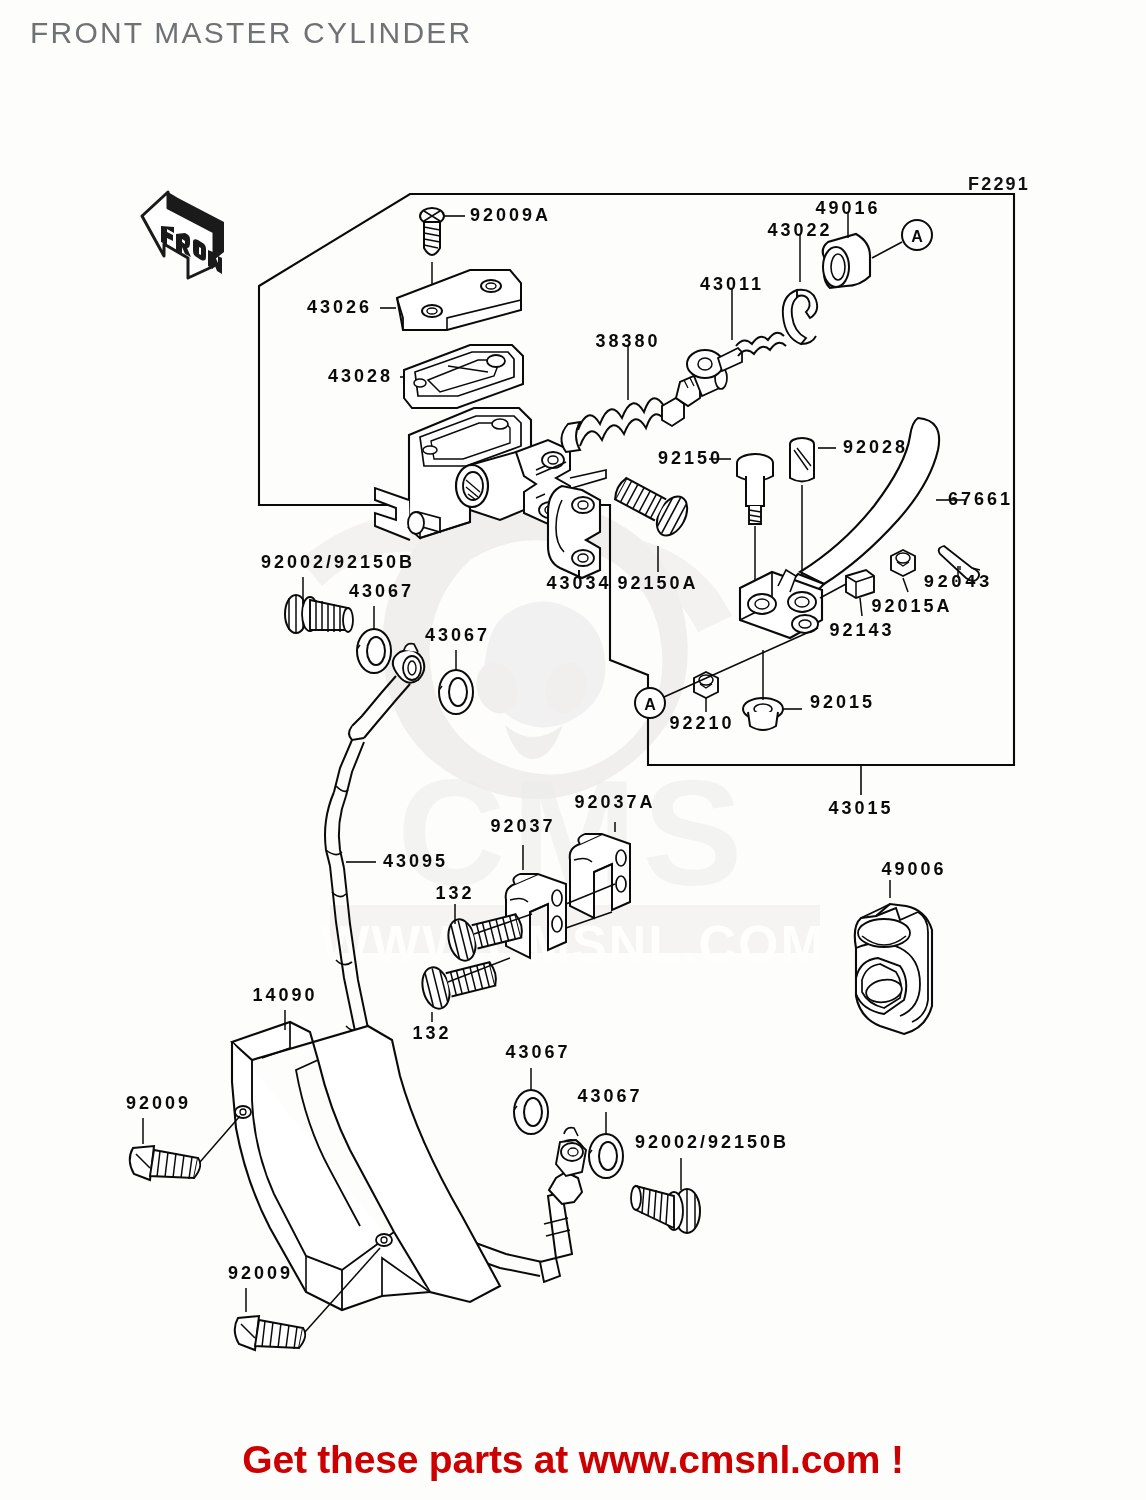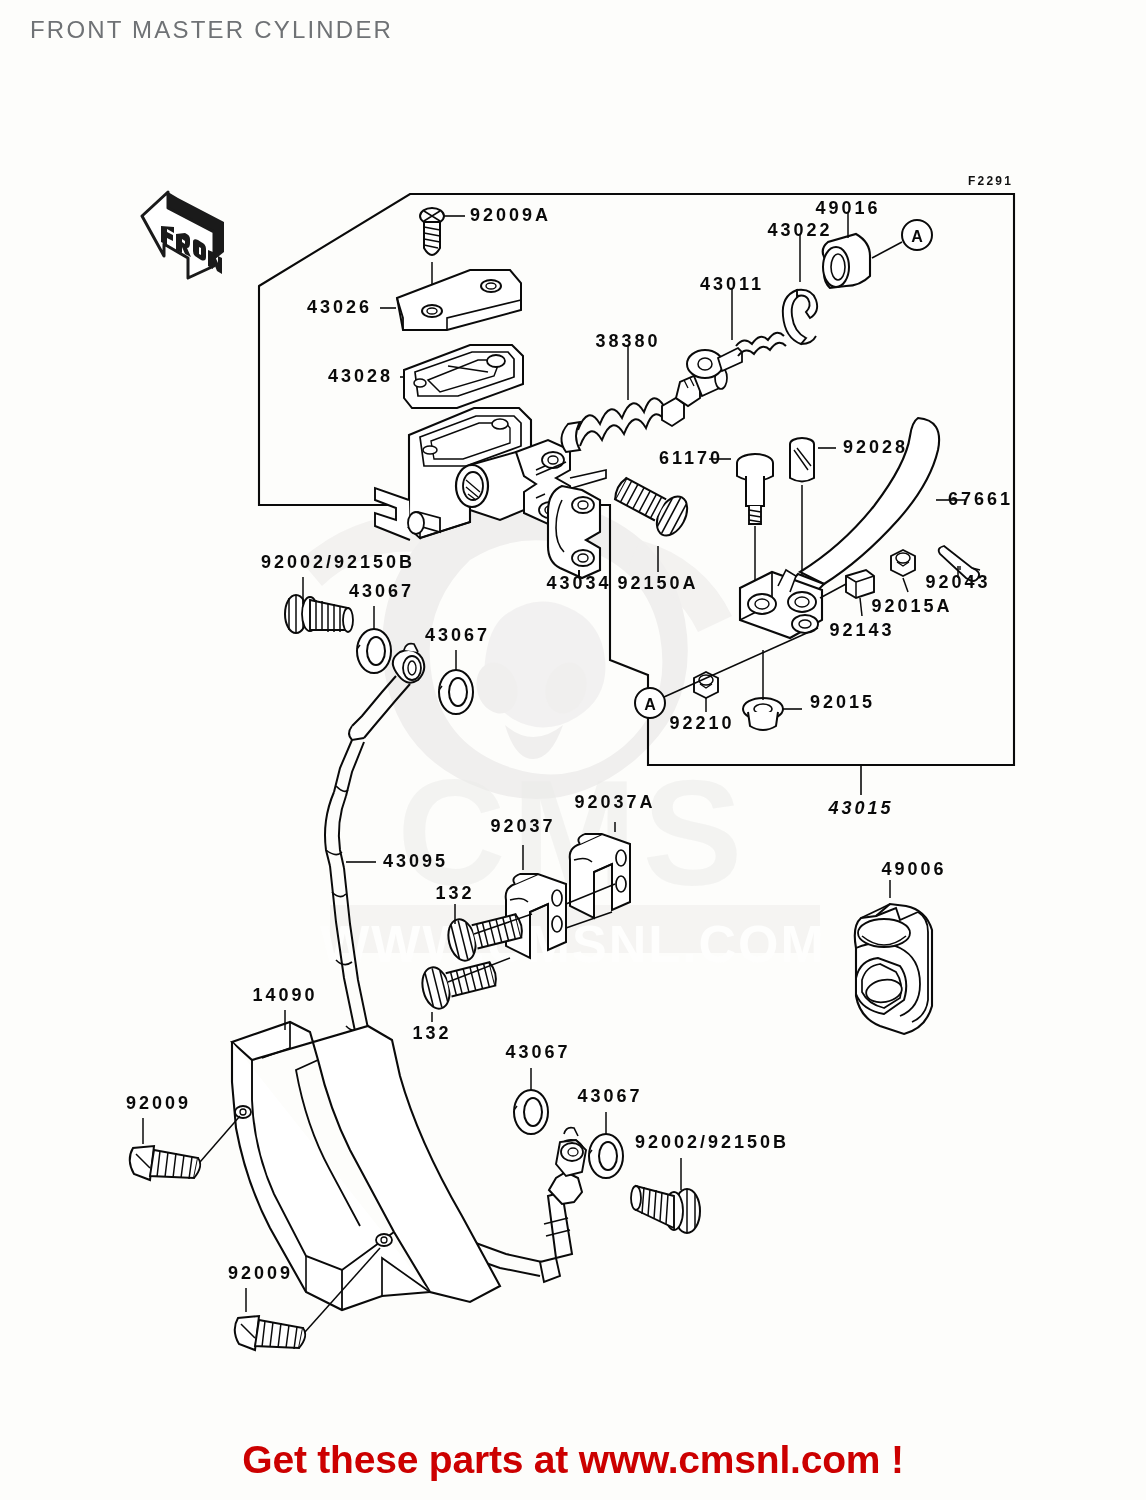--- a/index.html
+++ b/index.html
@@ -8,7 +8,7 @@
 
   #page-title{
     position:absolute;left:30px;top:16px;
-    font-size:24px;letter-spacing:2.2px;color:#6f7275;font-weight:400;
+    font-size:30px;letter-spacing:2.2px;color:#6f7275;font-weight:400;
     white-space:nowrap;
   }
 

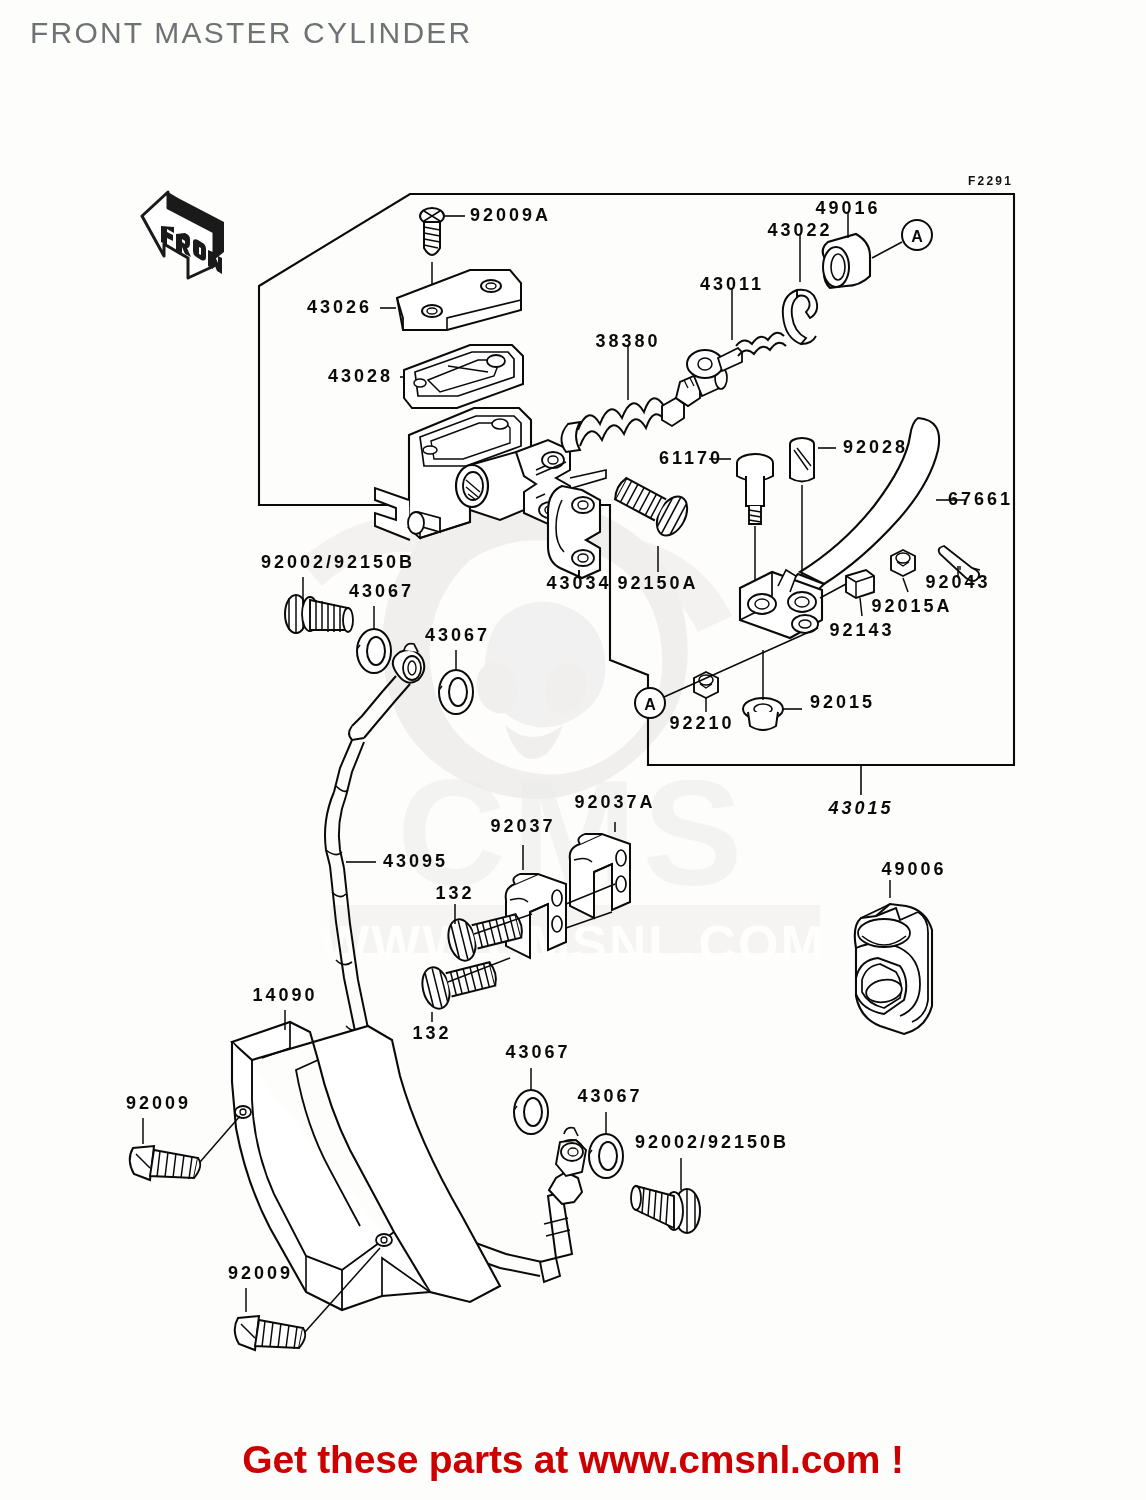--- a/index.html
+++ b/index.html
@@ -14,7 +14,7 @@
 
   #diagram-code{
     position:absolute;left:968px;top:174px;
-    font-size:12px;letter-spacing:2.2px;color:#111;font-weight:700;
+    font-size:18px;letter-spacing:2.2px;color:#111;font-weight:700;
   }
 
   #canvas{position:absolute;left:0;top:0;width:1146px;height:1500px;}

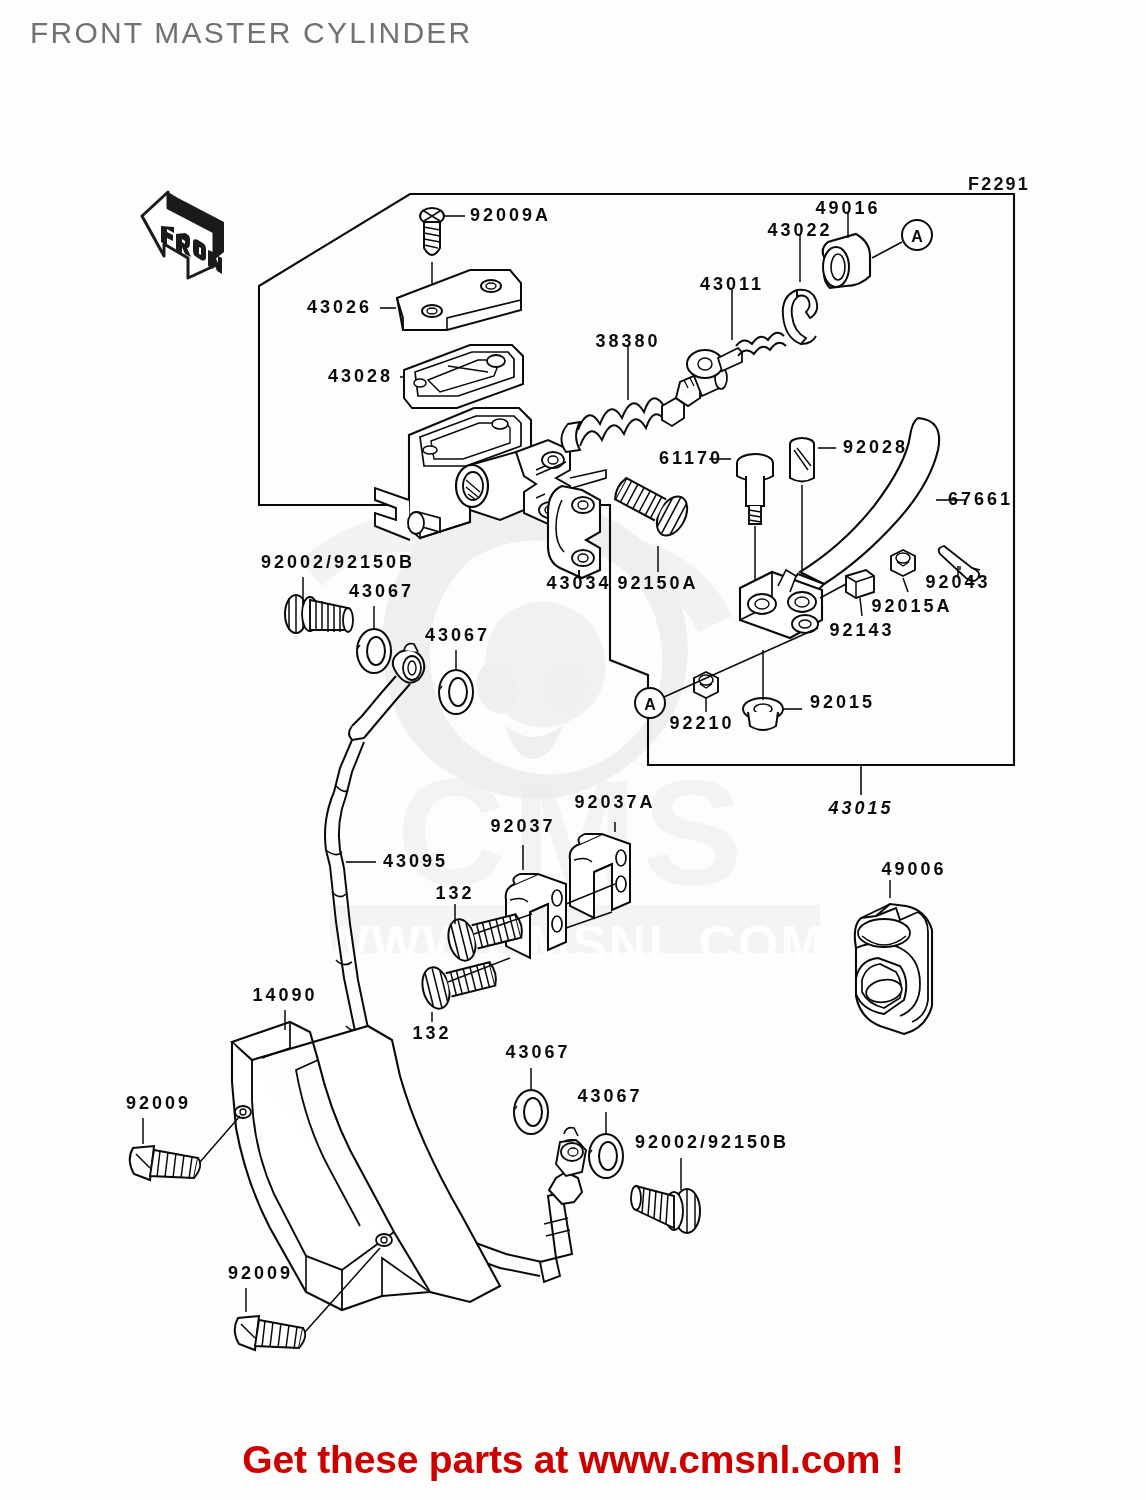--- a/index.html
+++ b/index.html
@@ -465,7 +465,7 @@
     <div class="lbl c" style="left: 732px; top: 274px;">43011</div>
     <div class="lbl c" style="left: 800px; top: 220px;">43022</div>
     <div class="lbl c" style="left: 848px; top: 198px;">49016</div>
-    <div class="lbl r" style="left: 723px; top: 448px;">61170</div>
+    <div class="lbl r" style="left: 723px; top: 448px;">92150</div>
     <div class="lbl" style="left: 843px; top: 437px;">92028</div>
     <div class="lbl" style="left: 948px; top: 489px;">67661</div>
     <div class="lbl c" style="left: 958px; top: 572px;">92043</div>

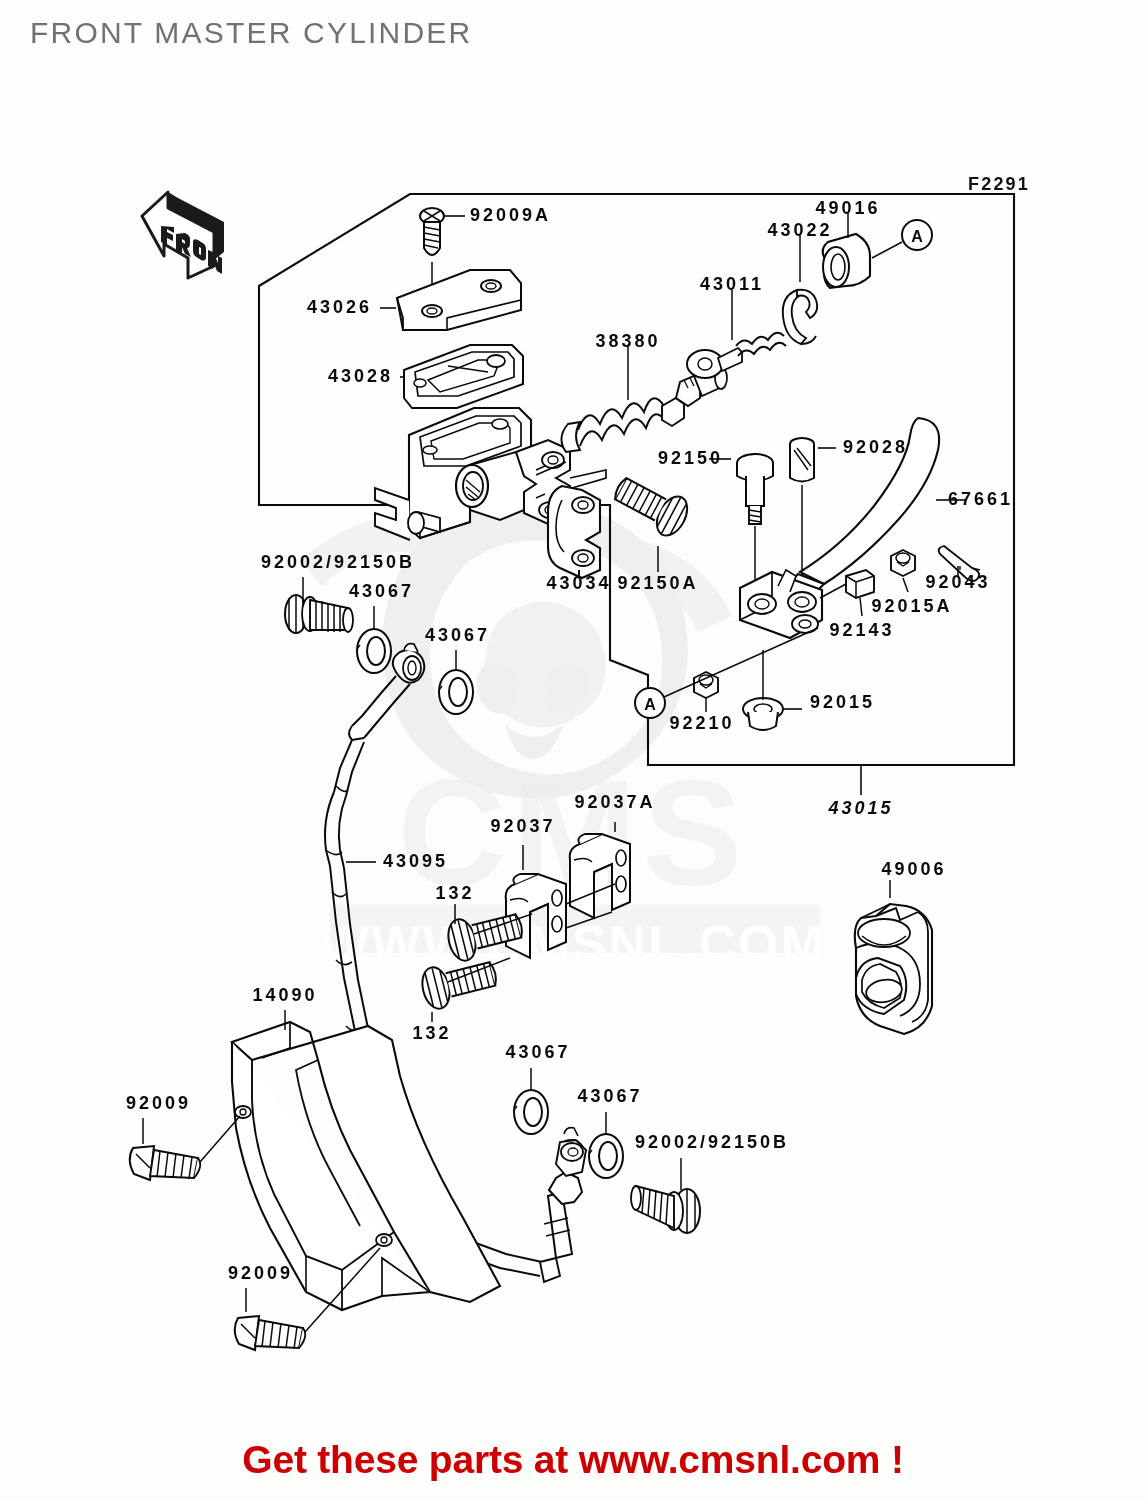--- a/index.html
+++ b/index.html
@@ -468,7 +468,7 @@
     <div class="lbl r" style="left: 723px; top: 448px;">92150</div>
     <div class="lbl" style="left: 843px; top: 437px;">92028</div>
     <div class="lbl" style="left: 948px; top: 489px;">67661</div>
-    <div class="lbl c" style="left: 958px; top: 572px;">92043</div>
+    <div class="lbl c" style="left: 958px; top: 572px; font-family: Liberation Mono, monospace;">92043</div>
     <div class="lbl c" style="left: 912px; top: 596px;">92015A</div>
     <div class="lbl c" style="left: 862px; top: 620px;">92143</div>
     <div class="lbl c" style="left: 579px; top: 573px;">43034</div>

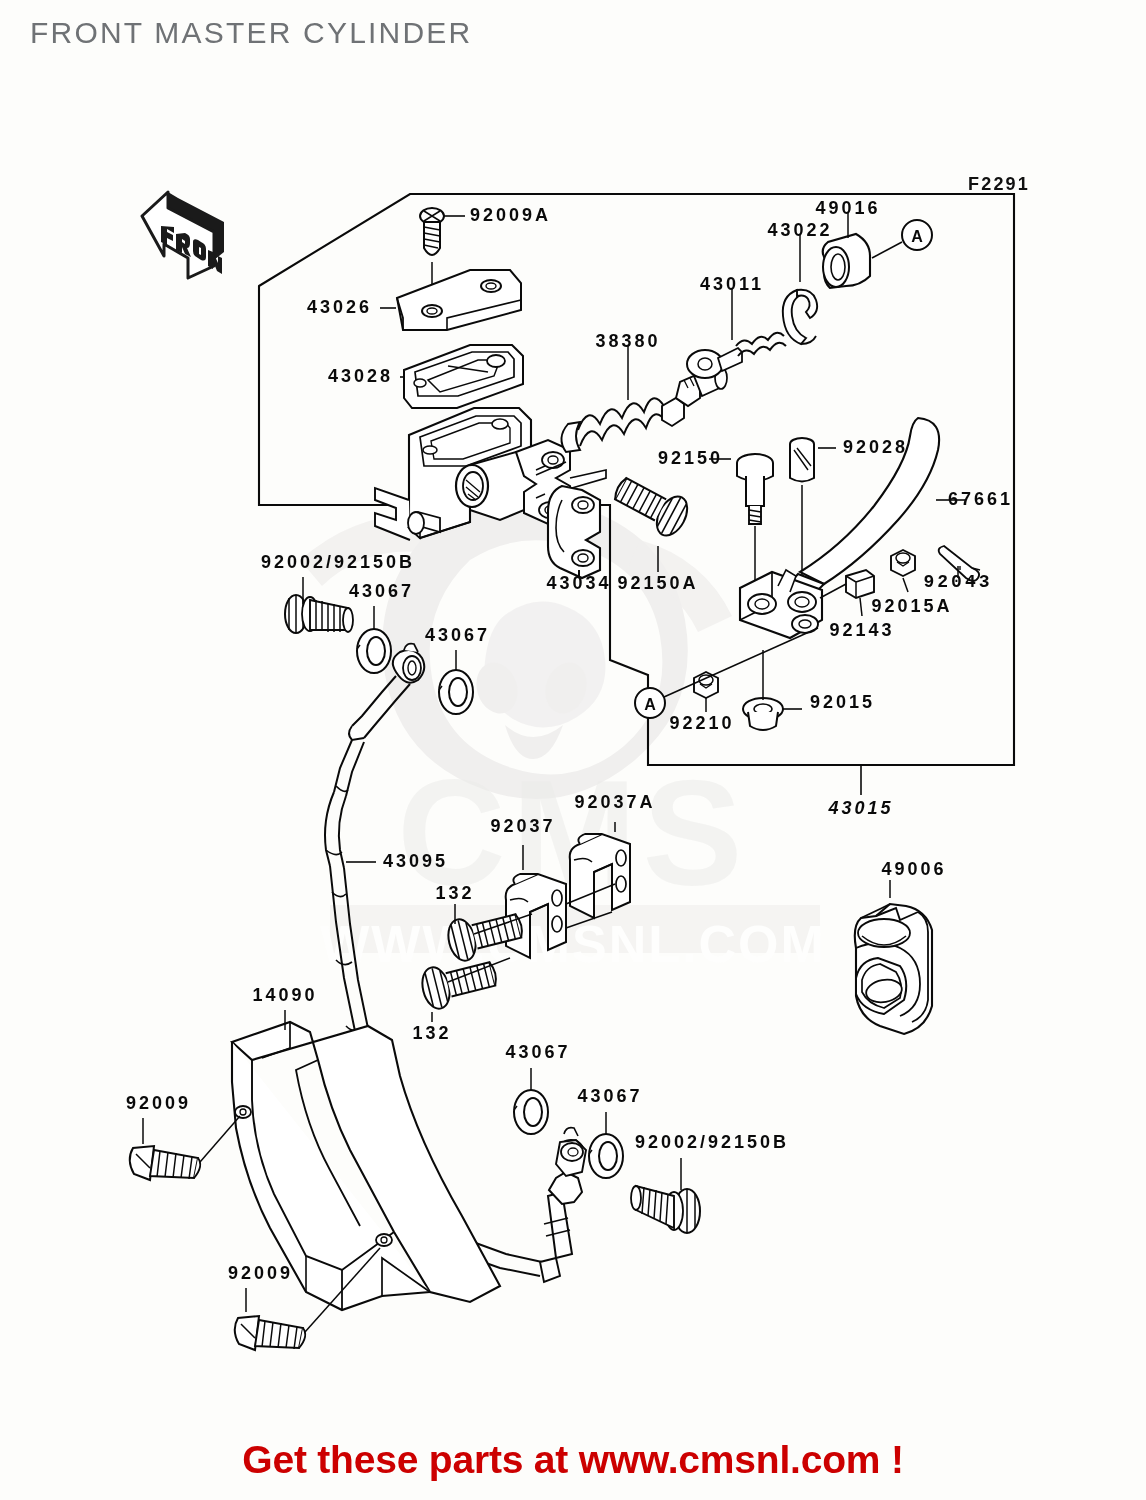--- a/index.html
+++ b/index.html
@@ -478,7 +478,7 @@
     <div class="lbl" style="left: 425px; top: 625px;">43067</div>
     <div class="lbl c" style="left: 702px; top: 713px;">92210</div>
     <div class="lbl" style="left: 810px; top: 692px;">92015</div>
-    <div class="lbl c" style="left: 861px; top: 798px; font-style: italic;">43015</div>
+    <div class="lbl c" style="left: 861px; top: 798px;">43015</div>
     <div class="lbl c" style="left: 615px; top: 792px;">92037A</div>
     <div class="lbl c" style="left: 523px; top: 816px;">92037</div>
     <div class="lbl" style="left: 383px; top: 851px;">43095</div>

